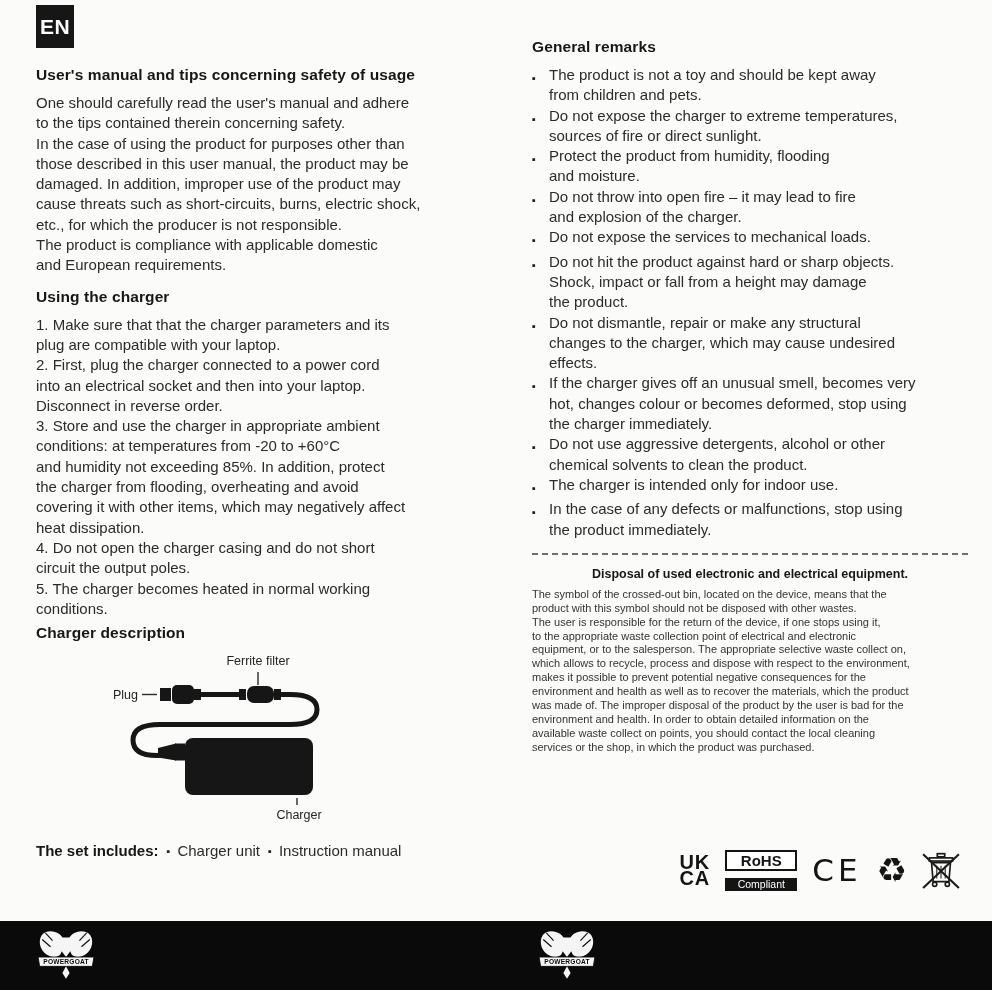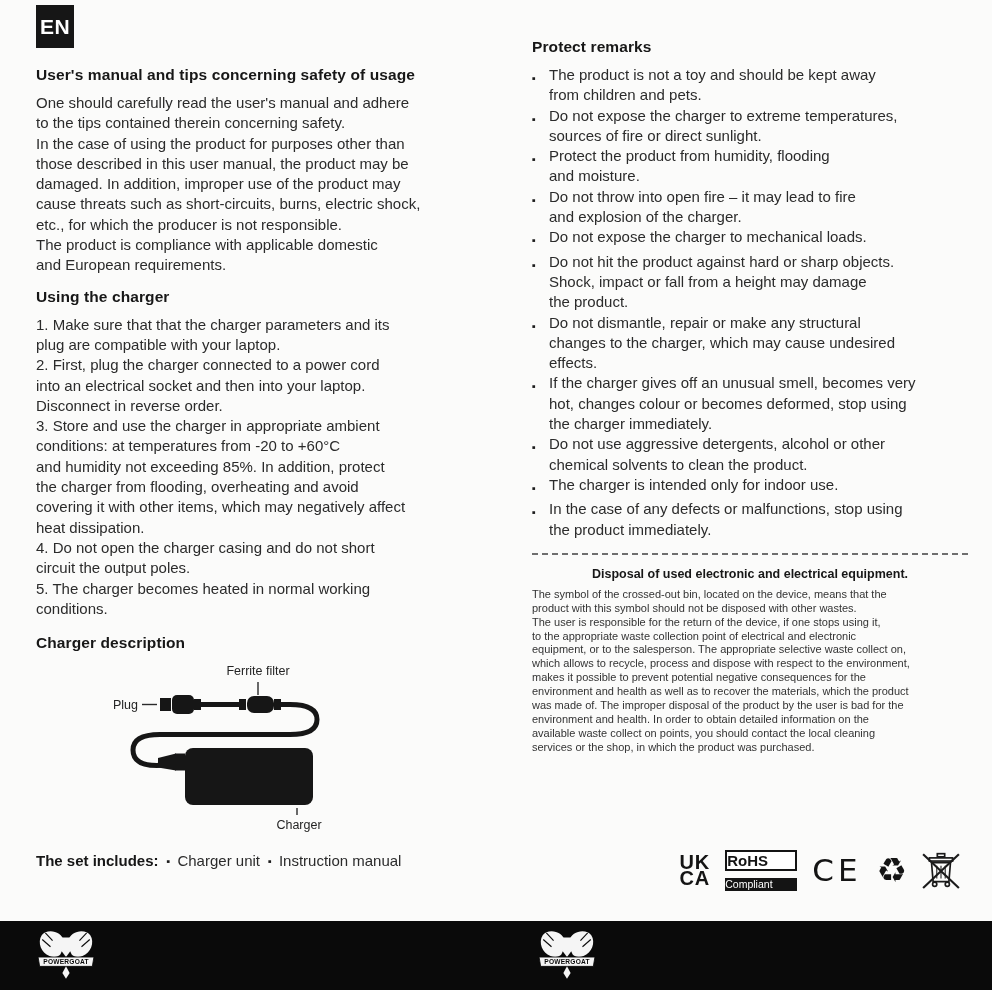--- a/index.html
+++ b/index.html
@@ -172,7 +172,7 @@
   </div>
 
   <div class="right-col">
-    <h2>Protect remarks</h2>
+    <h2>General remarks</h2>
 
     <ul class="bullets">
       <li>

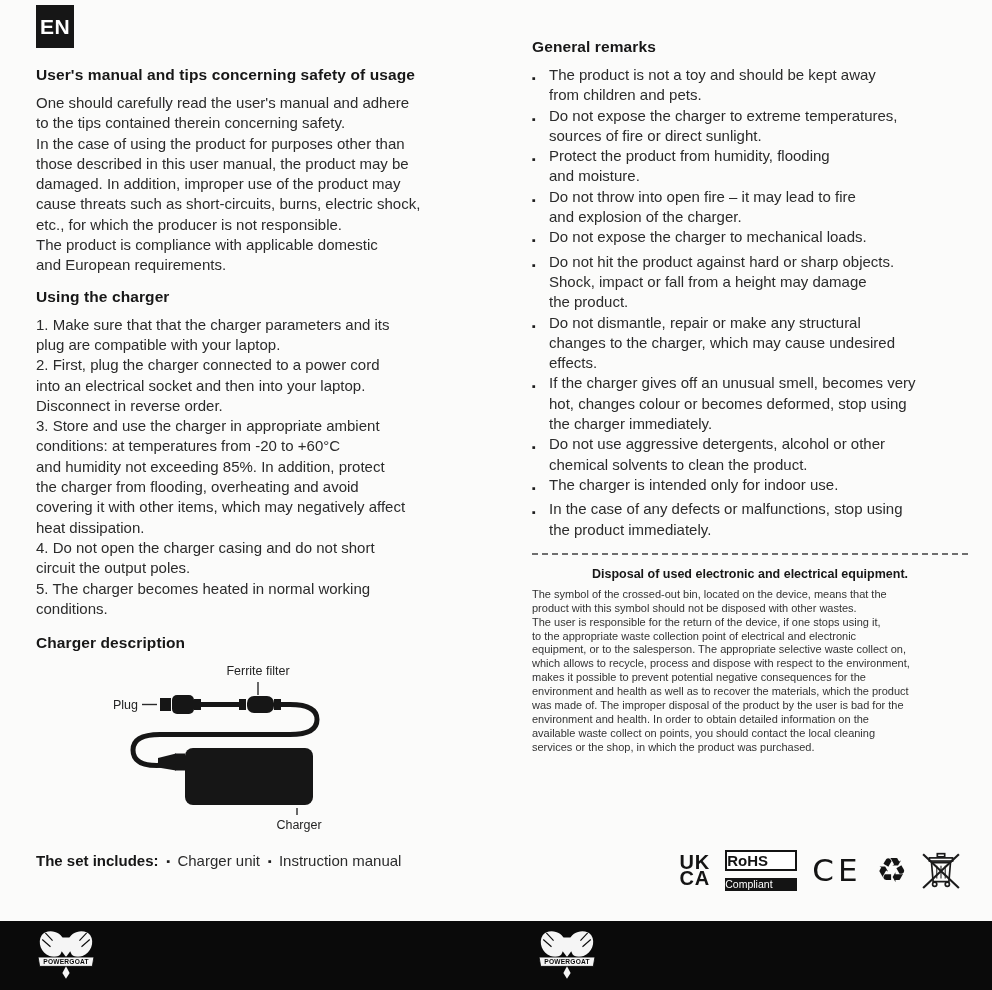--- a/index.html
+++ b/index.html
@@ -197,7 +197,7 @@
         </li>
       <li>
           <span class="sq">▪</span>
-          <span class="pre">Do not expose the charger to mechanical loads.</span>
+          <span class="pre">Do not expose the services to mechanical loads.</span>
         </li>
       <li>
           <span class="sq">▪</span>

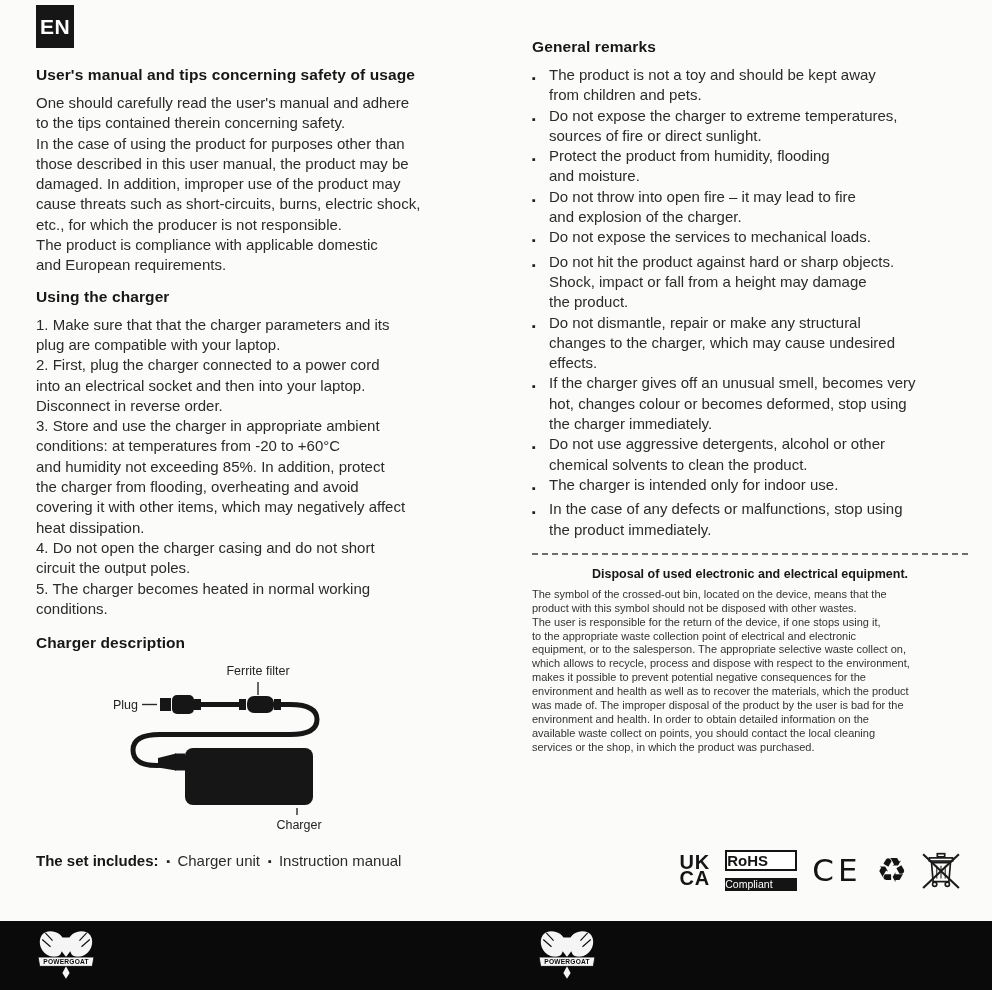--- a/index.html
+++ b/index.html
@@ -35,7 +35,7 @@
   .intro{margin:0 0 9px 0;}
   .using-head{margin-top:12px;}
   .steps{margin:0;}
-  .charger-head{margin-top:15px;margin-bottom:0;}
+  .charger-head{margin-top:5px;margin-bottom:0;}
 
   
   .diagram{display:block;margin-top:2px;}

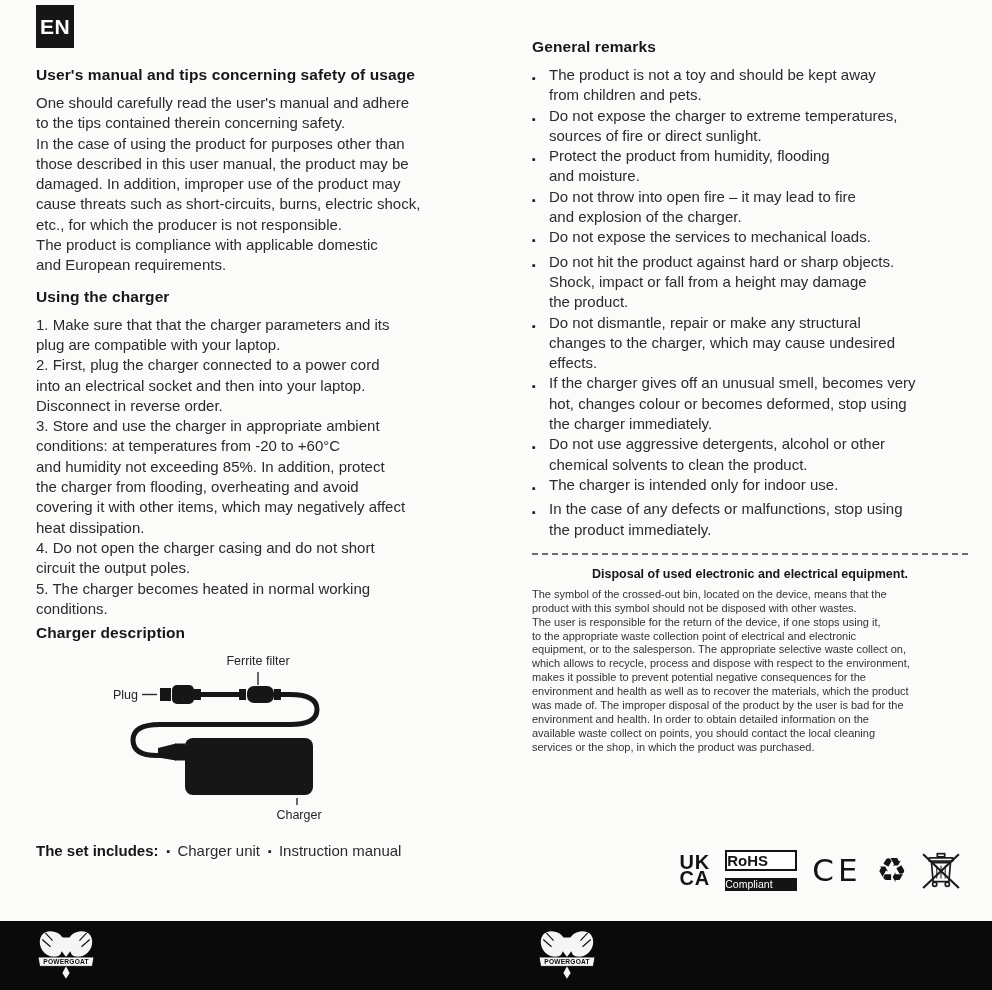--- a/index.html
+++ b/index.html
@@ -73,7 +73,7 @@
     padding-right:8px;box-sizing:border-box;color:#141414;
   }
   .ukca{font-weight:800;font-size:20px;line-height:16px;letter-spacing:1px;text-align:center;}
-  .rohs{width:72px;text-align:left;}
+  .rohs{width:72px;text-align:center;}
   .rohs-top{border:2px solid #141414;font-weight:bold;font-size:15px;line-height:17px;background:#fff;}
   .rohs-bottom{background:#141414;color:#fff;font-size:10.5px;line-height:13px;margin-top:7px;}
   .ce{font-family:"DejaVu Sans", sans-serif;font-size:31px;letter-spacing:4px;font-weight:500;}

